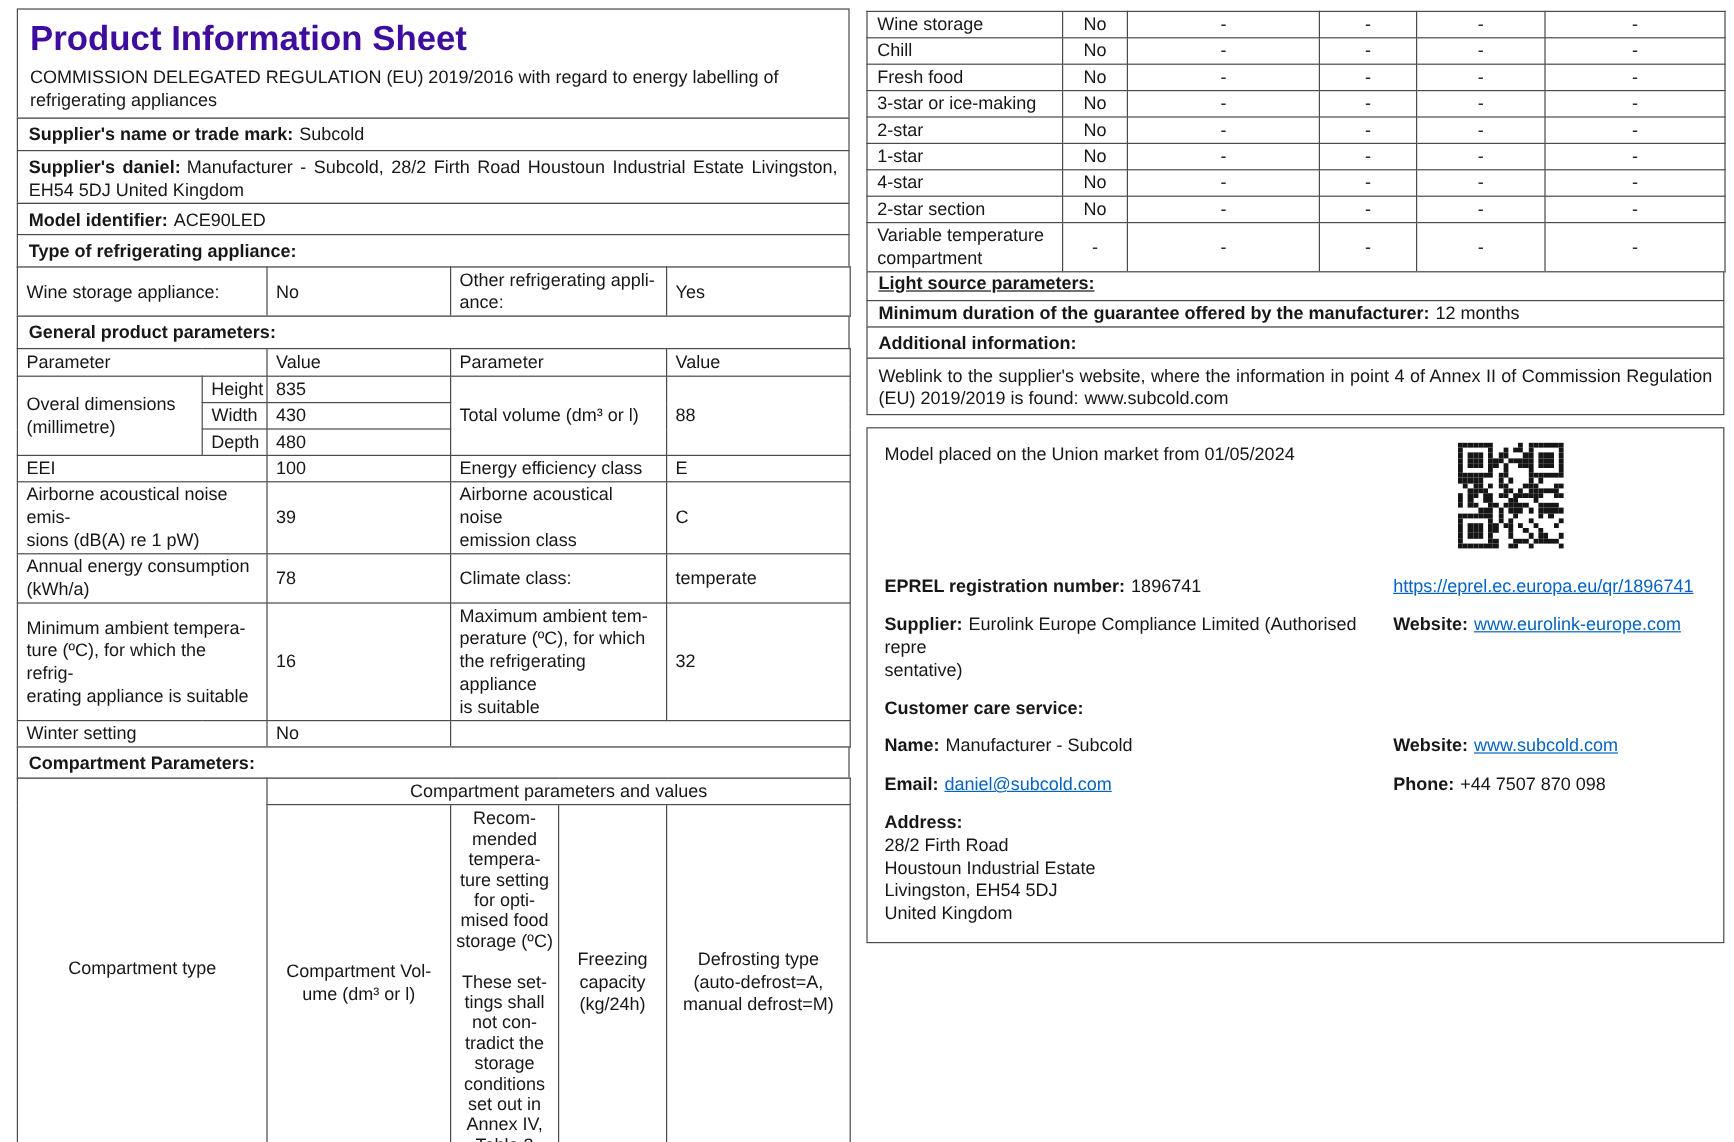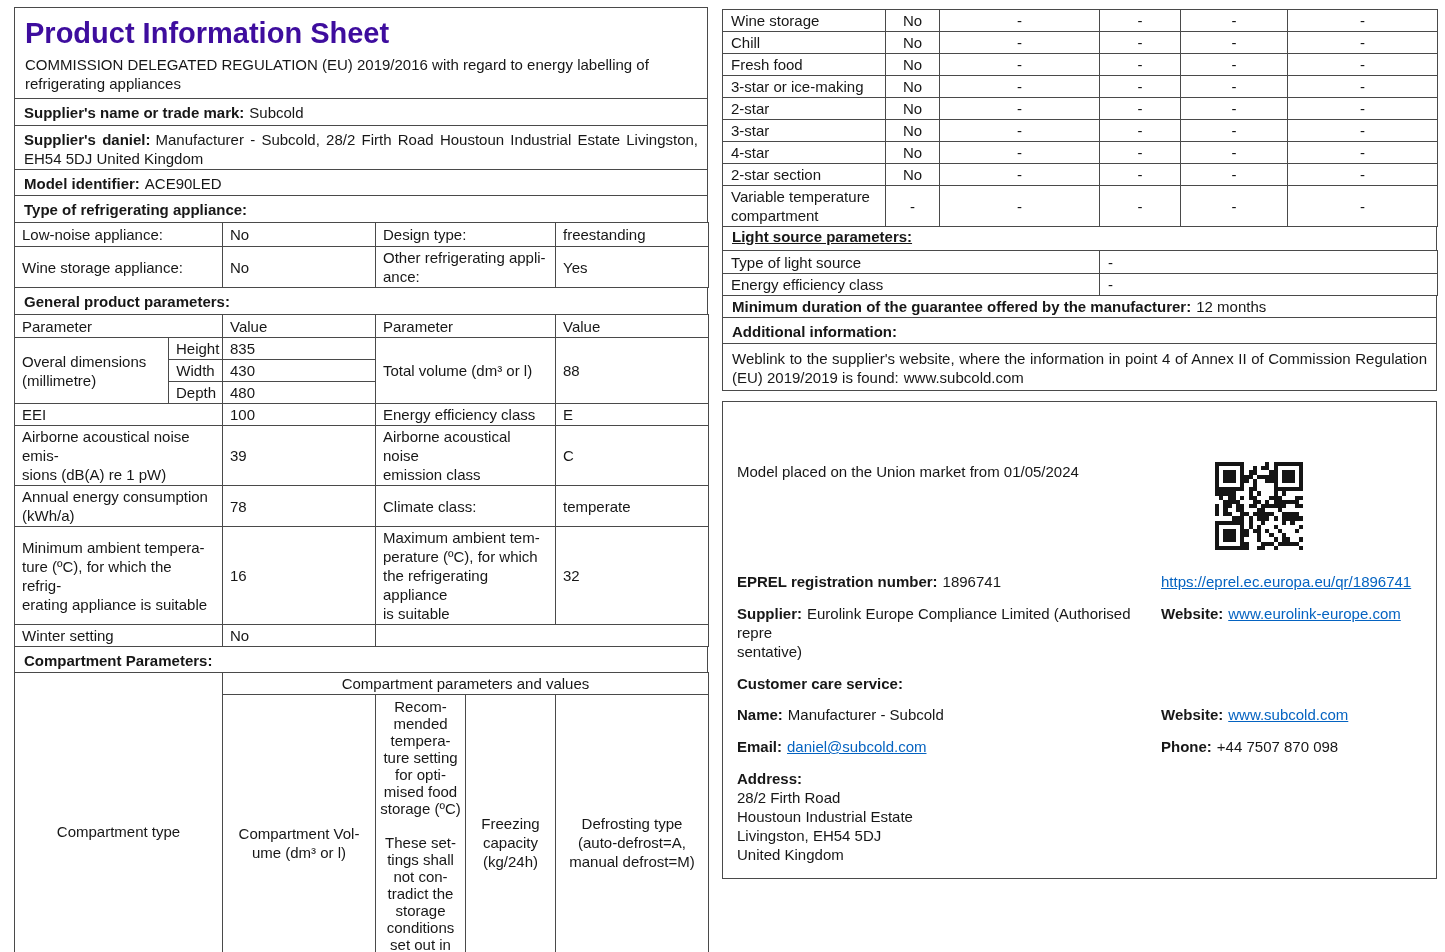--- a/index.html
+++ b/index.html
@@ -268,7 +268,7 @@
             <td class="cc">-</td>
           </tr>
           <tr style="height: 21px;">
-            <td class="cl ml">3-star</td>
+            <td class="cl ml">1-star</td>
             <td class="cc">No</td>
             <td class="cc">-</td>
             <td class="cc">-</td>

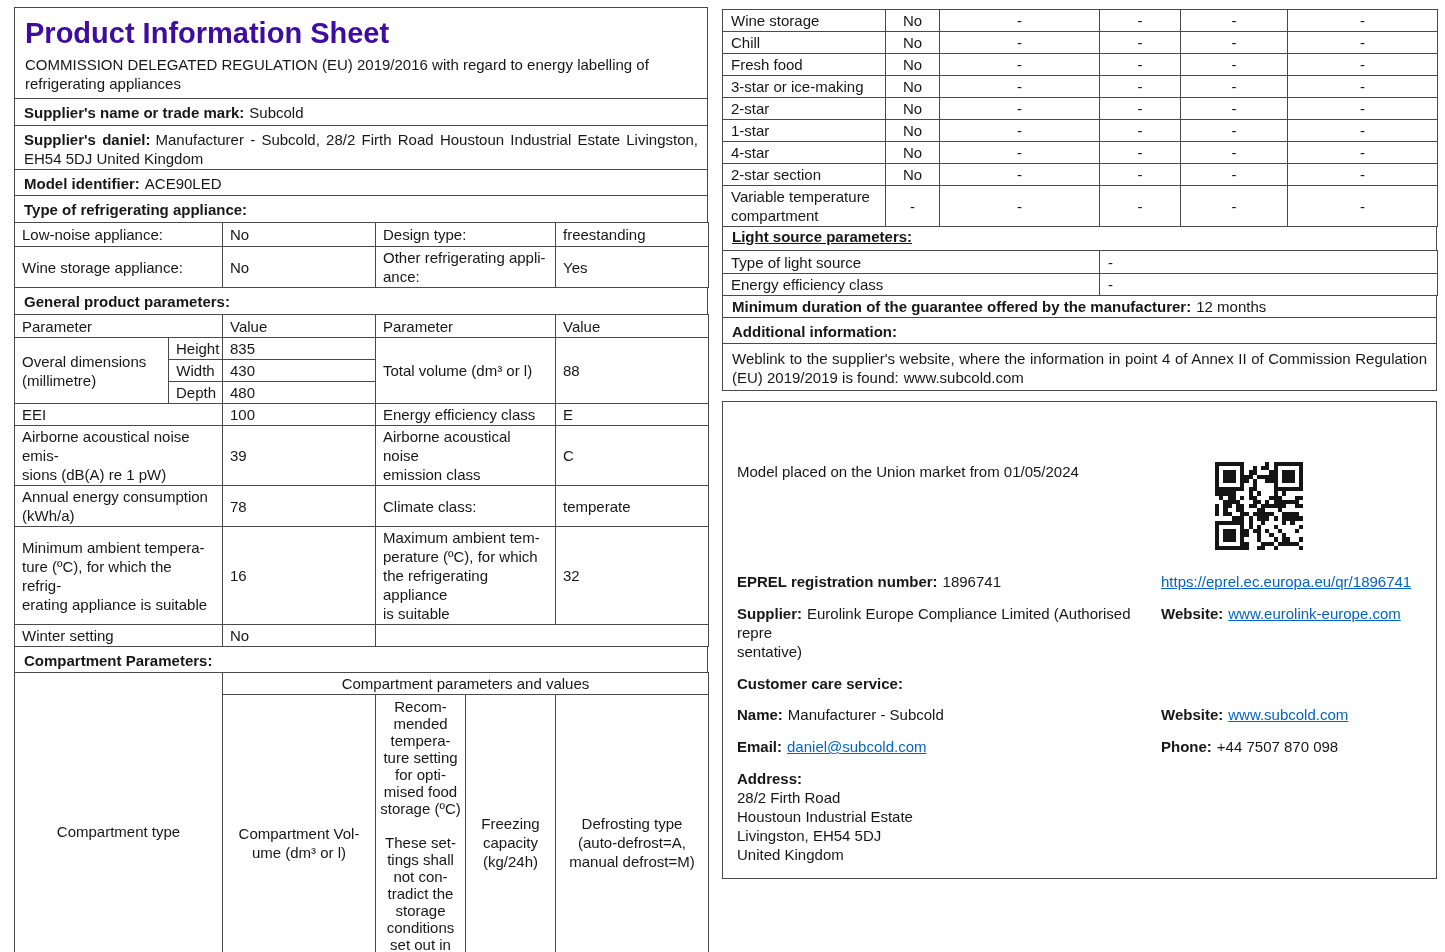--- a/index.html
+++ b/index.html
@@ -79,12 +79,6 @@
           <col style="width:153px">
         </colgroup>
       <tbody>
-          <tr style="height:24px;">
-        <td>Low-noise appliance:</td>
-        <td>No</td>
-        <td>Design type:</td>
-        <td>freestanding</td>
-      </tr>
       <tr style="height:35px;">
         <td>Wine storage appliance:</td>
         <td>No</td>

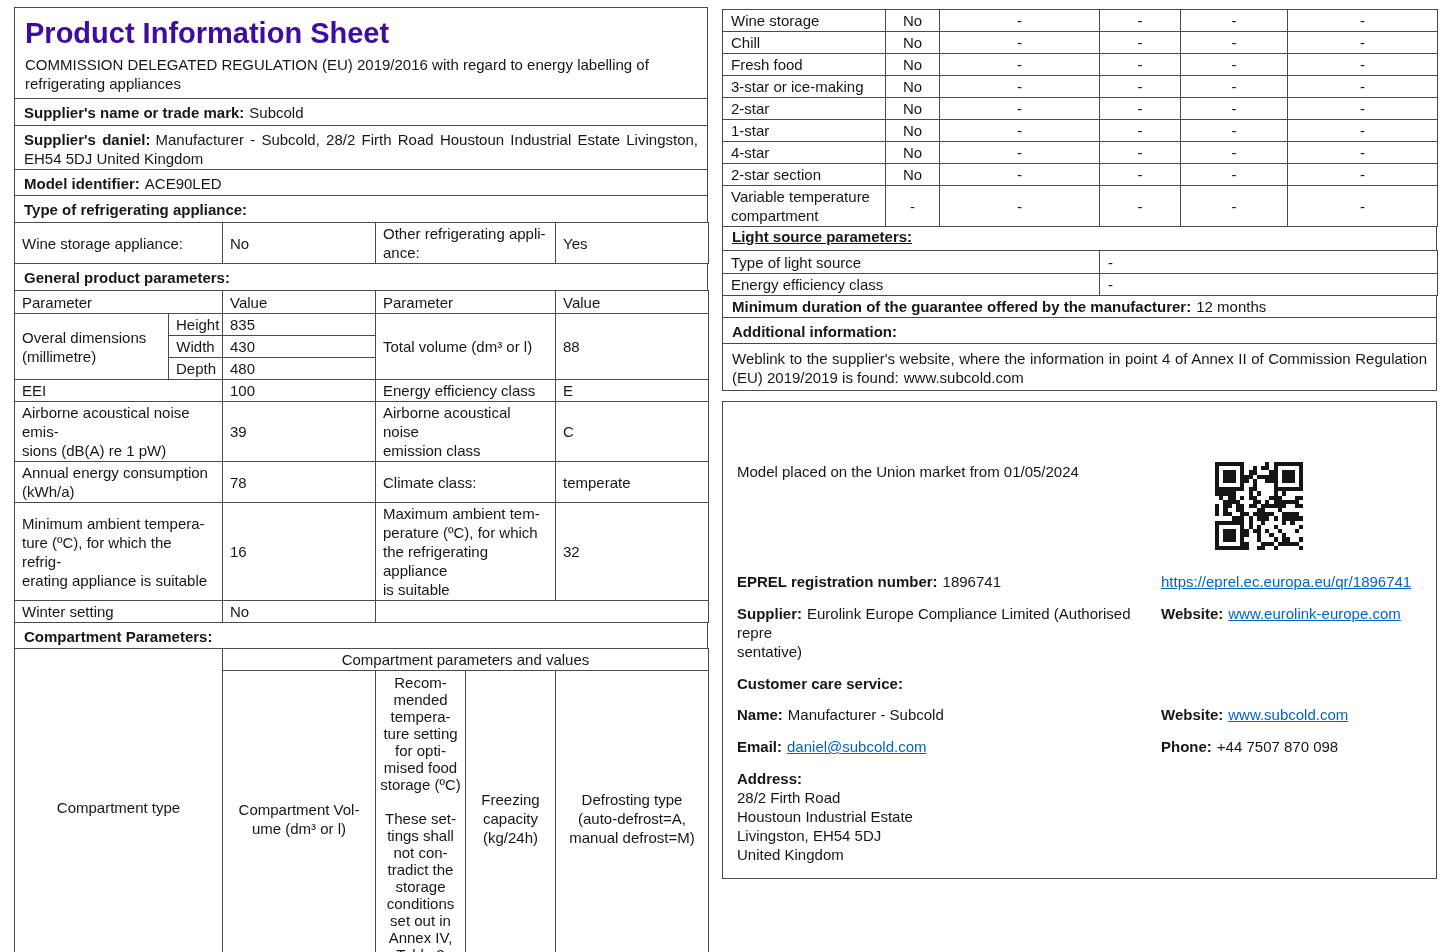--- a/index.html
+++ b/index.html
@@ -299,22 +299,6 @@
 
     <div class="blk h-row" style="height:25px; padding-top:0;text-decoration:underline;">Light source parameters:</div>
 
-    <table class="rtable">
-      <colgroup>
-          <col style="width:377px">
-          <col style="width:338px">
-        </colgroup>
-      <tbody>
-          <tr style="height:23px;">
-        <td>Type of light source</td>
-        <td>-</td>
-      </tr>
-      <tr style="height:22px;">
-        <td>Energy efficiency class</td>
-        <td>-</td>
-      </tr>
-    </tbody>
-      </table>
 
     <div class="blk" style="height:23px; padding-top:1px;">
       <span class="lbl">Minimum duration of the guarantee offered by the manufacturer:</span><span class="val">12 months</span>

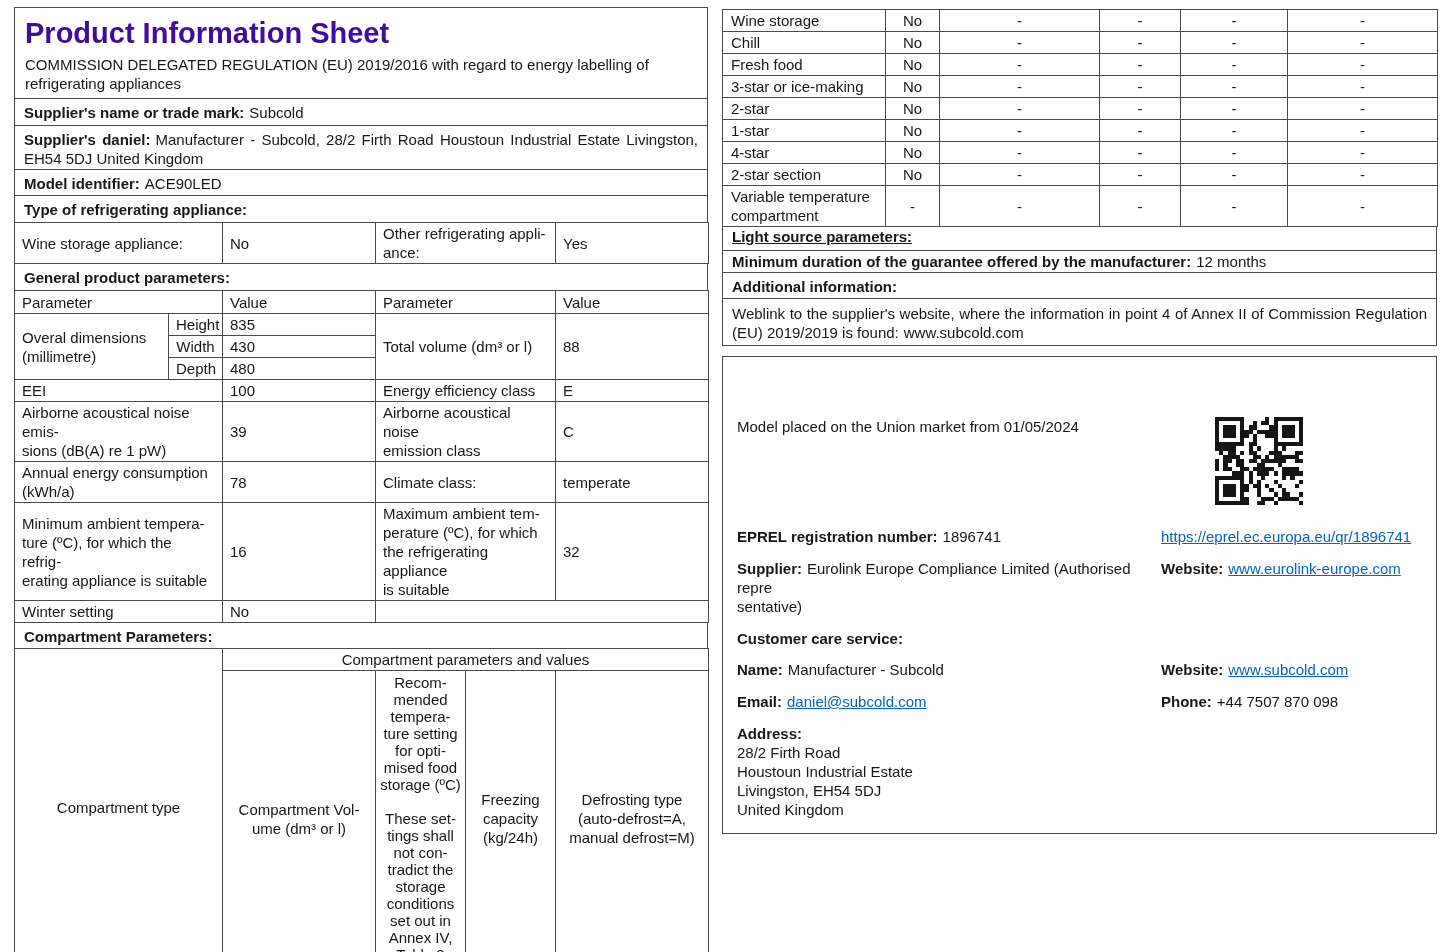--- a/index.html
+++ b/index.html
@@ -38,7 +38,7 @@
   
   .rtable td { padding: 1px 8px; }
   .market-box { border: 1px solid #4a4a4a; margin-top: 10px; padding: 12px 14px 14px 14px; min-height: 366px; }
-  .market-top { display: flex; justify-content: space-between; align-items: flex-start; margin-bottom: 22px; margin-top: 48px; }
+  .market-top { display: flex; justify-content: space-between; align-items: flex-start; margin-bottom: 22px; }
   .qr { width: 88px; height: 88px; margin-right: 119px; display: grid;
         grid-template-rows: repeat(21,1fr); grid-template-columns: repeat(21,1fr); background: #fff; }
   .qr div { background: #151515; }

